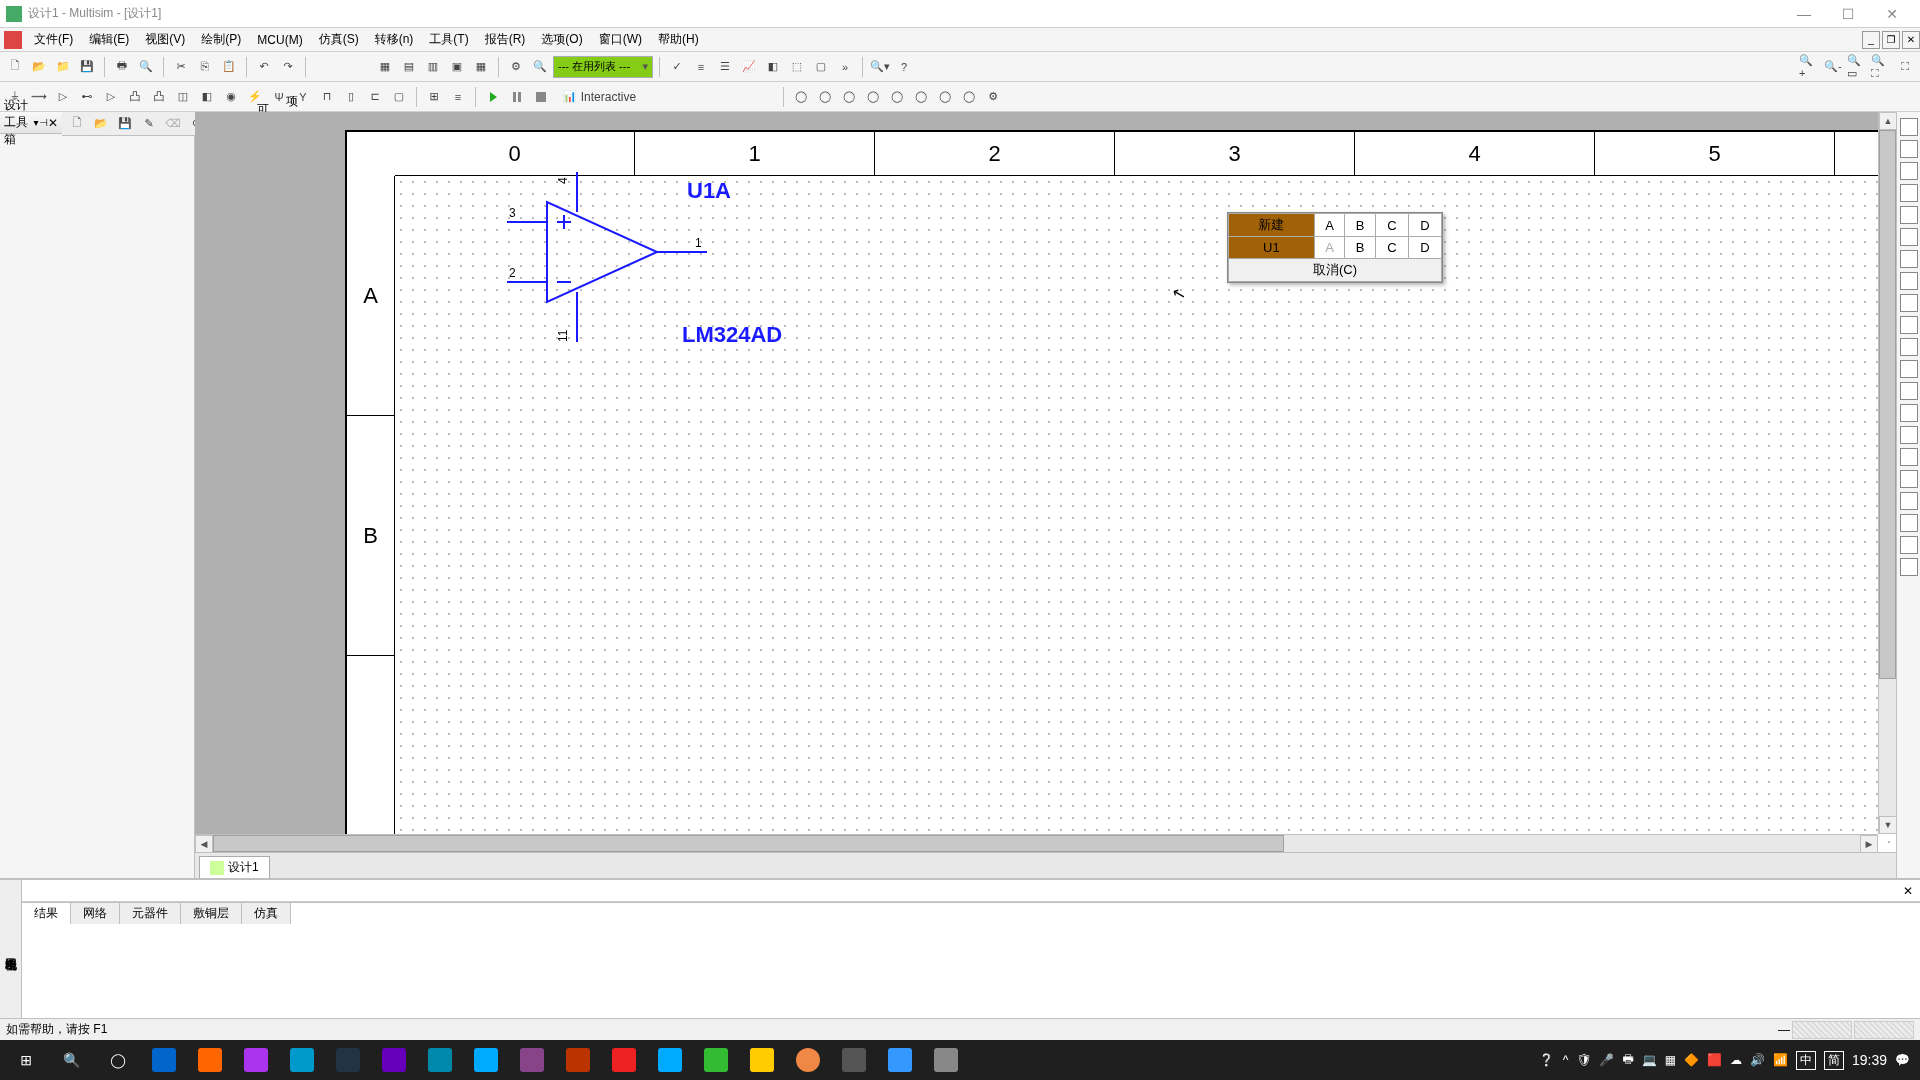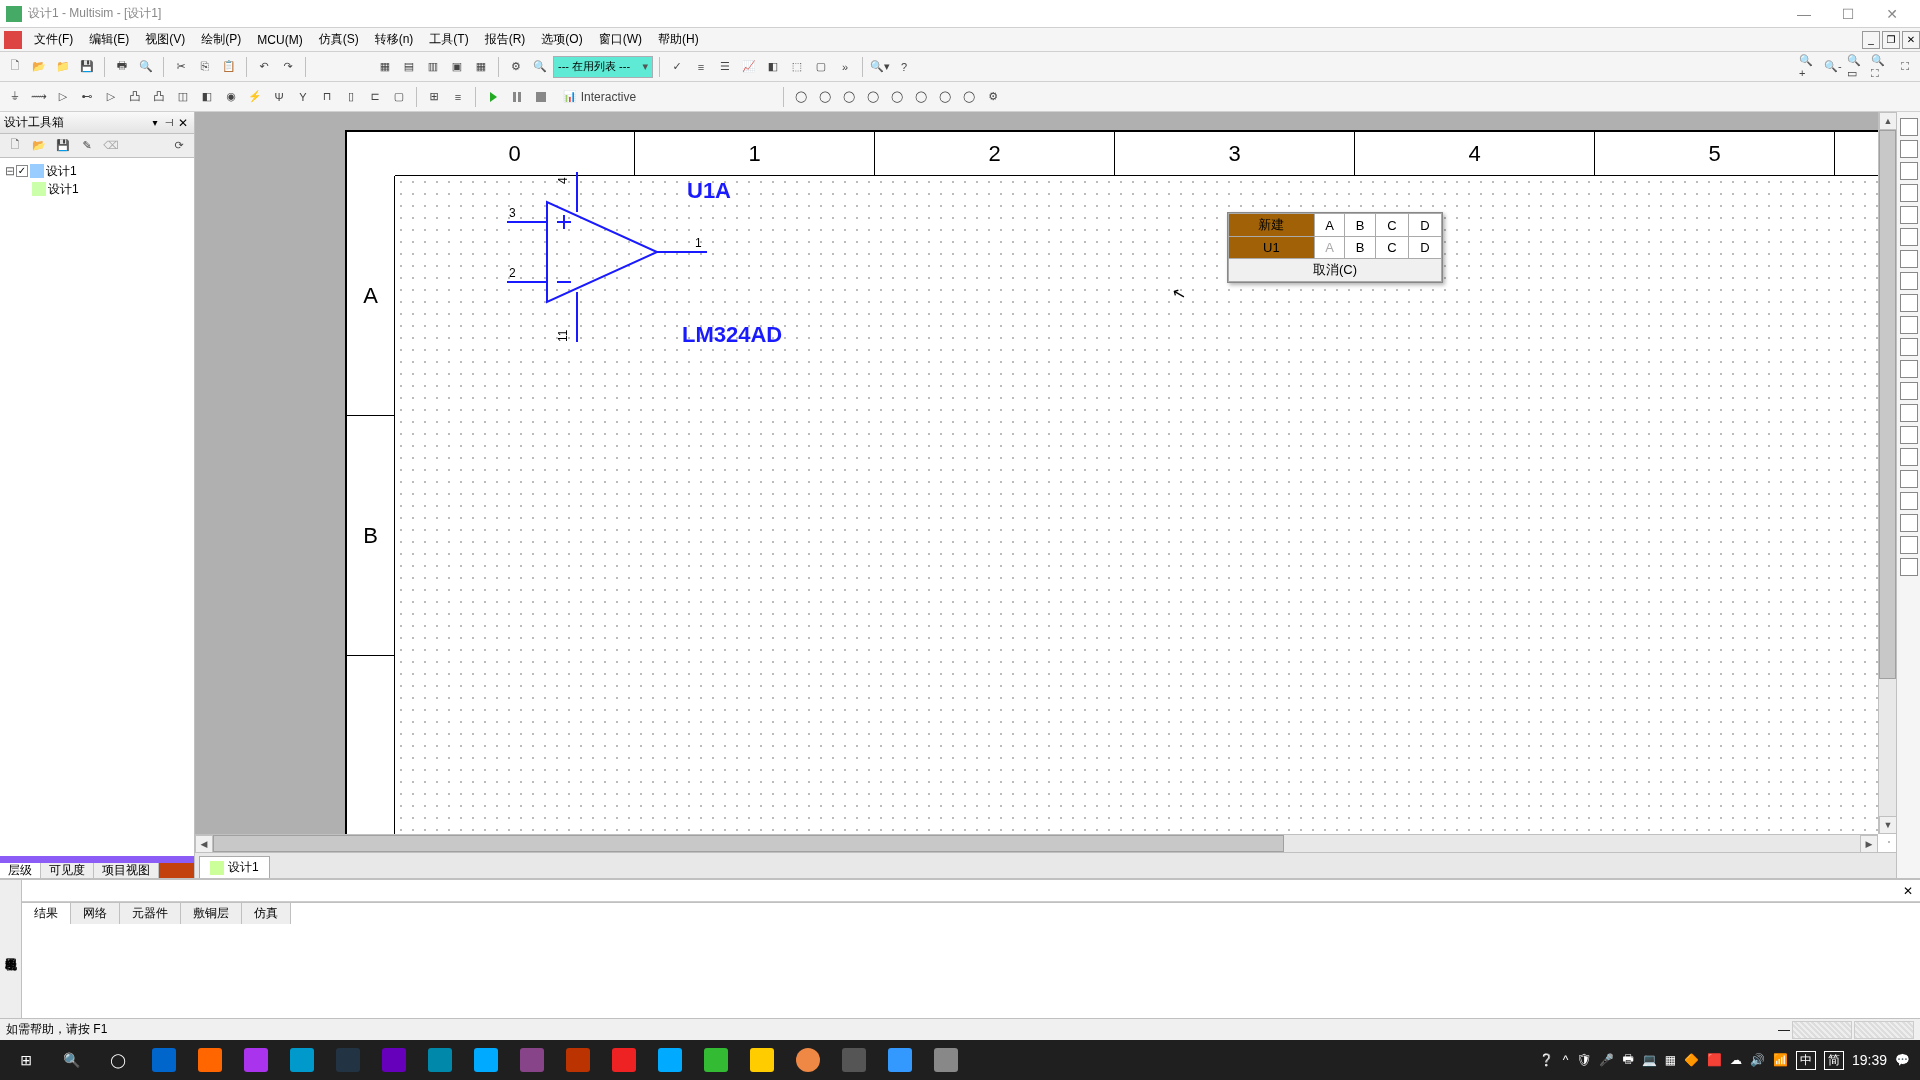--- a/index.html
+++ b/index.html
@@ -22,7 +22,7 @@
 .toolbar-row { height: 30px; background: #f5f5f5; display: flex; align-items: center; border-bottom: 1px solid #d0d0d0; padding: 0 4px; gap: 2px; }
 .tbtn { width: 22px; height: 22px; border: 1px solid transparent; display: flex; align-items: center; justify-content: center; cursor: pointer; font-size: 11px; color: #444; }
 .tsep { width: 1px; height: 20px; background: #c0c0c0; margin: 0 4px; }
-.tcombo { height: 22px; border: 1px solid #abadb3; background: #5eead4; padding: 0 18px 0 4px; font-size: 11px; display: flex; align-items: center; min-width: 100px; position: relative; cursor: pointer; }
+.tcombo { height: 22px; border: 1px solid #abadb3; background: #84cc16; padding: 0 18px 0 4px; font-size: 11px; display: flex; align-items: center; min-width: 100px; position: relative; cursor: pointer; }
 .tcombo::after { content: "▾"; position: absolute; right: 4px; color: #555; }
 .tbtn-wide { width: auto; padding: 0 8px; gap: 4px; }
 .tbtn .play { width: 0; height: 0; border-left: 7px solid #2a2; border-top: 5px solid transparent; border-bottom: 5px solid transparent; }

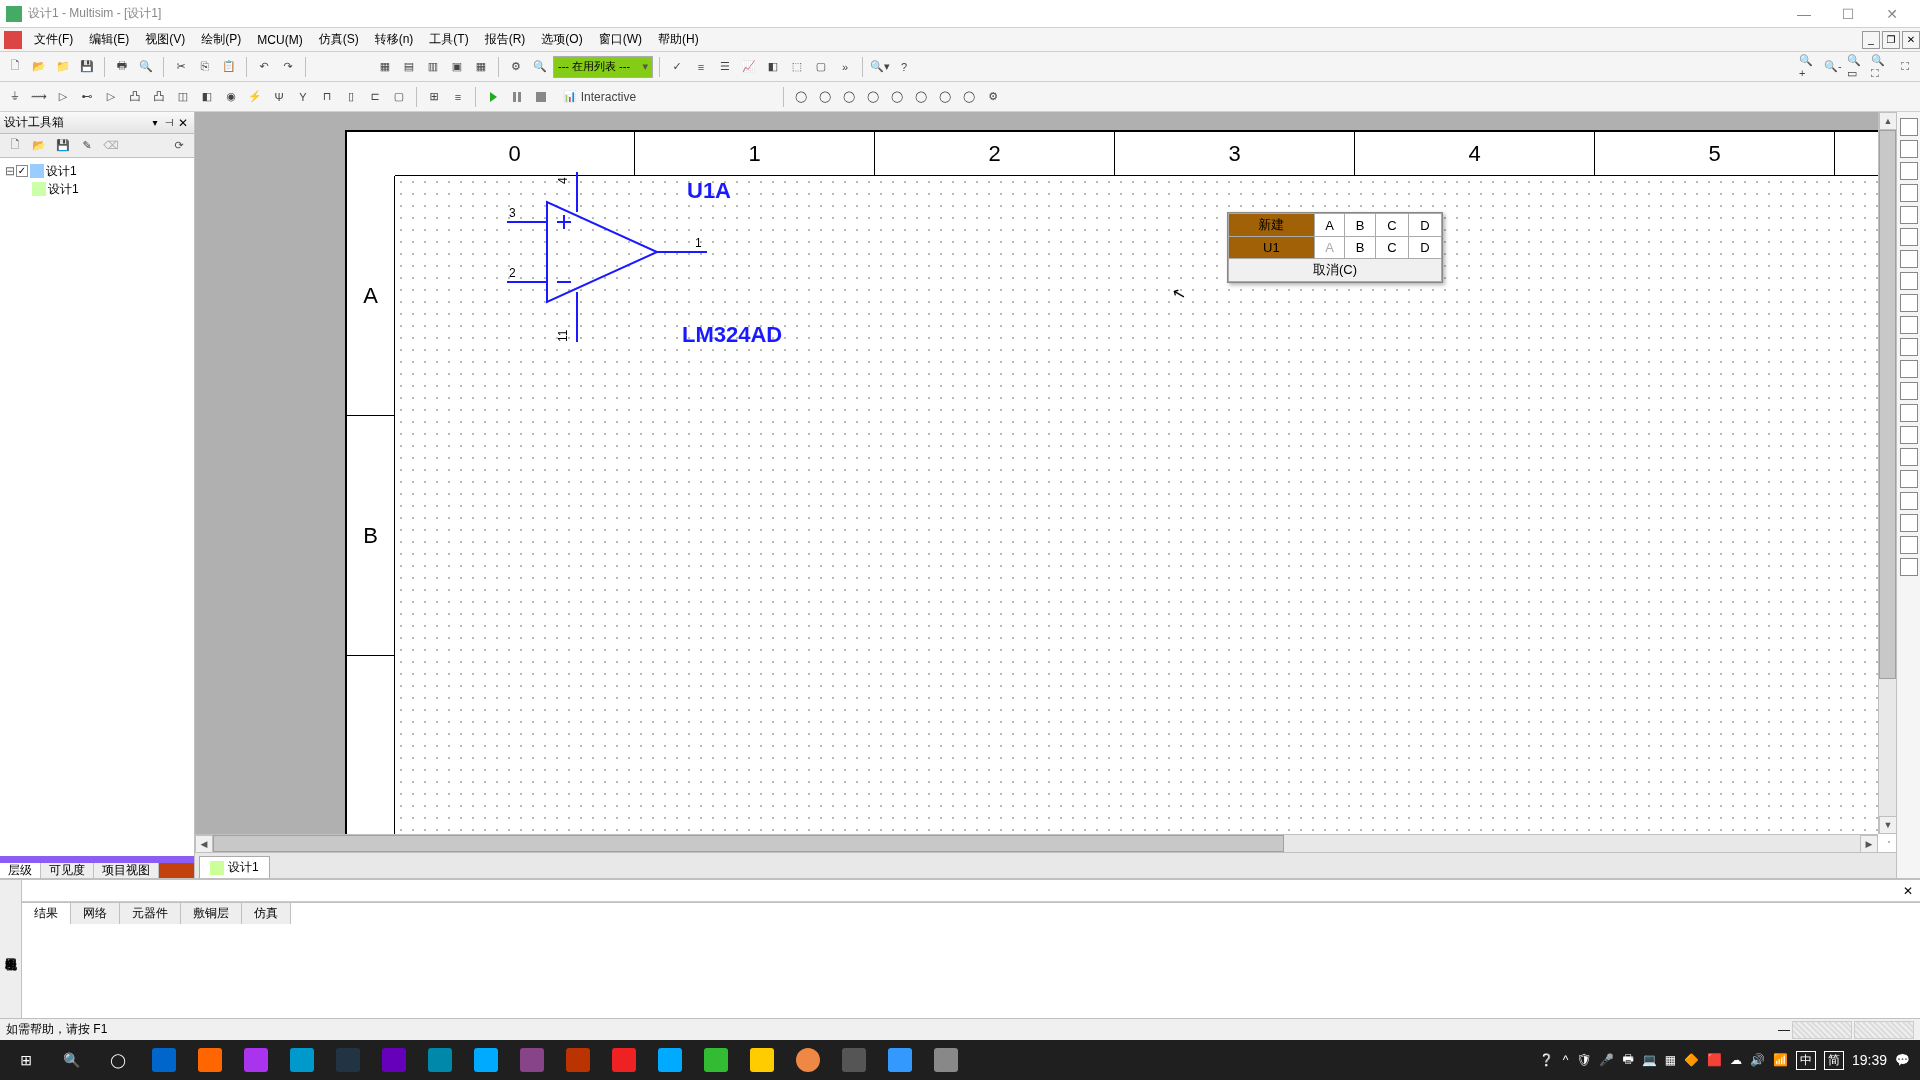--- a/index.html
+++ b/index.html
@@ -34,7 +34,7 @@
 .main { flex: 1; display: flex; min-height: 0; }
 
 
-.leftpanel { width: 195px; background: #f5f5f5; display: flex; flex-direction: column; border-right: 1px solid #c0c0c0; }
+.leftpanel { width: 195px; background: #f5f5f5; display: flex; border-right: 1px solid #c0c0c0; }
 .lp-title { height: 22px; background: linear-gradient(#f9f9f9,#e4e4e4); border-bottom: 1px solid #c0c0c0; display: flex; align-items: center; padding: 0 4px; font-size: 12px; }
 .lp-title .spacer { flex: 1; }
 .lp-title .pin { width: 14px; height: 14px; font-size: 10px; cursor: pointer; display: flex; align-items: center; justify-content: center; }

